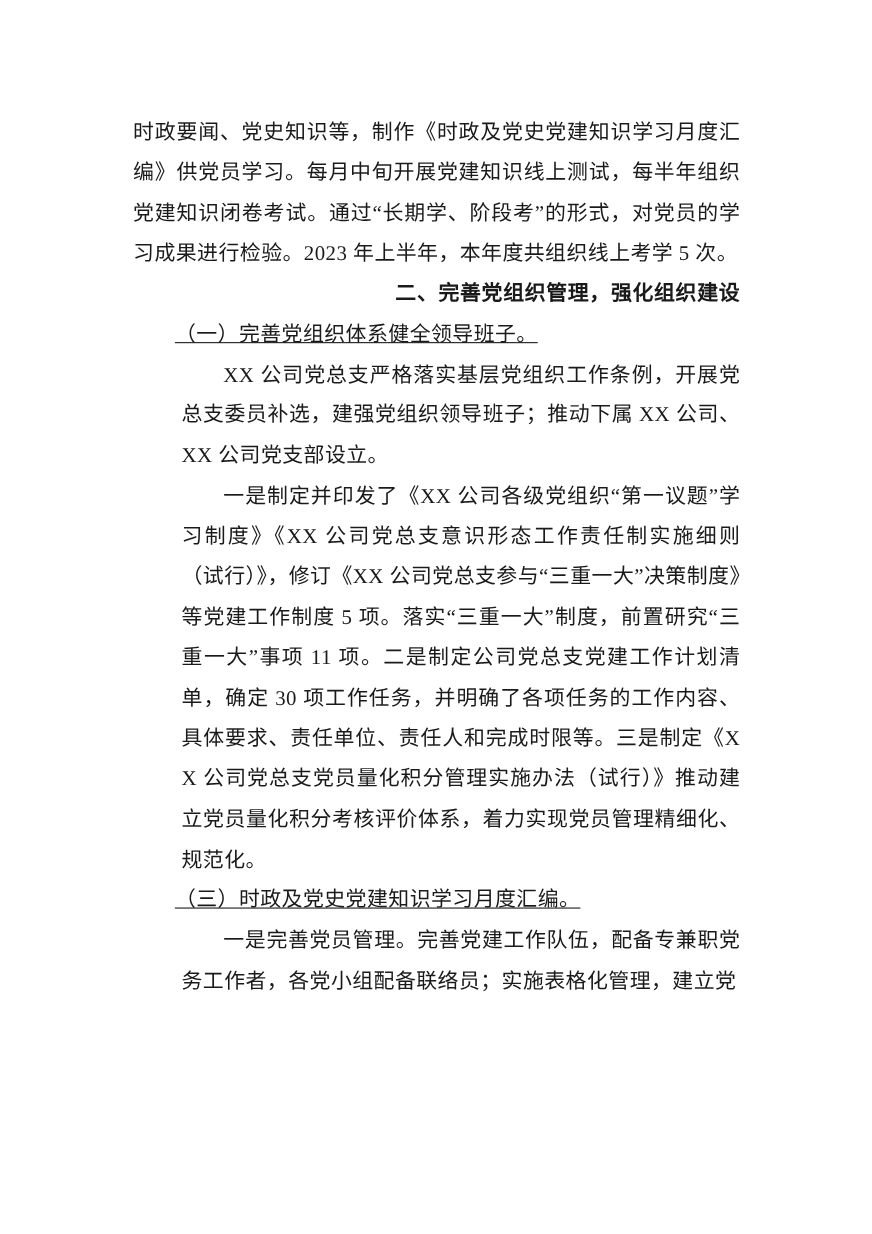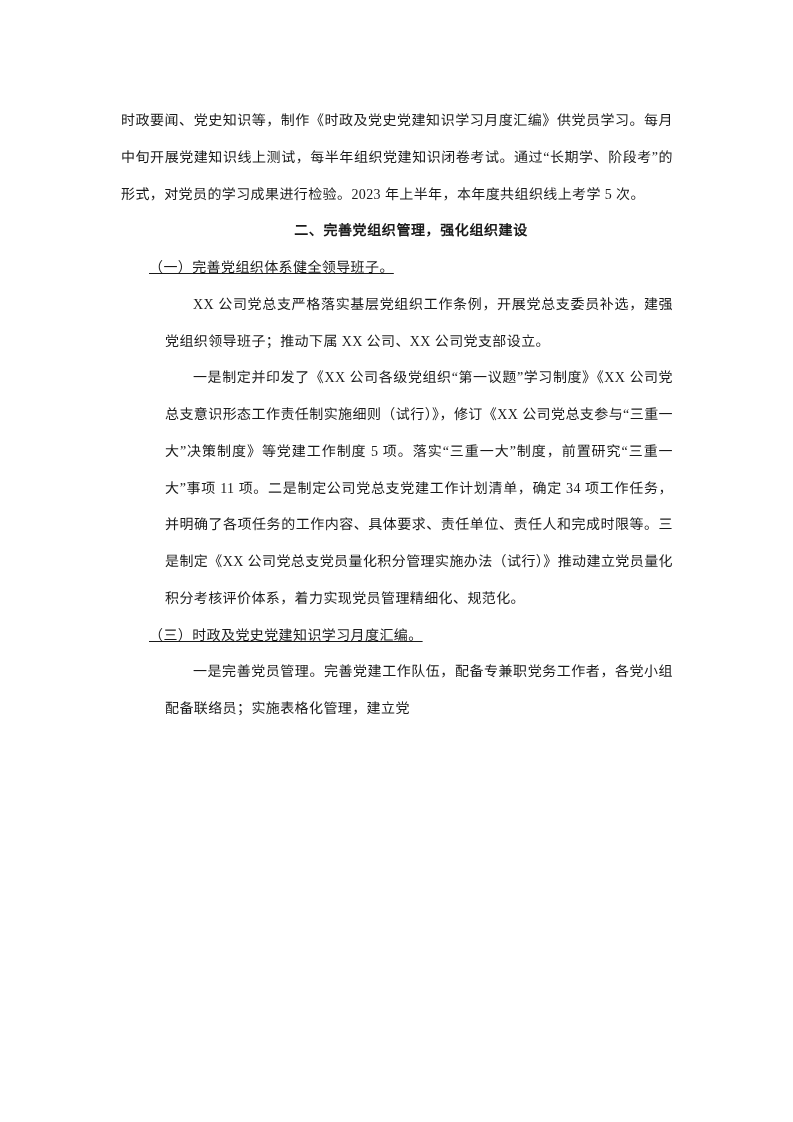--- a/index.html
+++ b/index.html
@@ -27,7 +27,7 @@
 
   .para {
     font-family: "Liberation Serif", "DejaVu Serif", serif;
-    font-size: 14px;
+    font-size: 19px;
     line-height: 36.75px;
     color: #1a1a1a;
     text-align: justify;

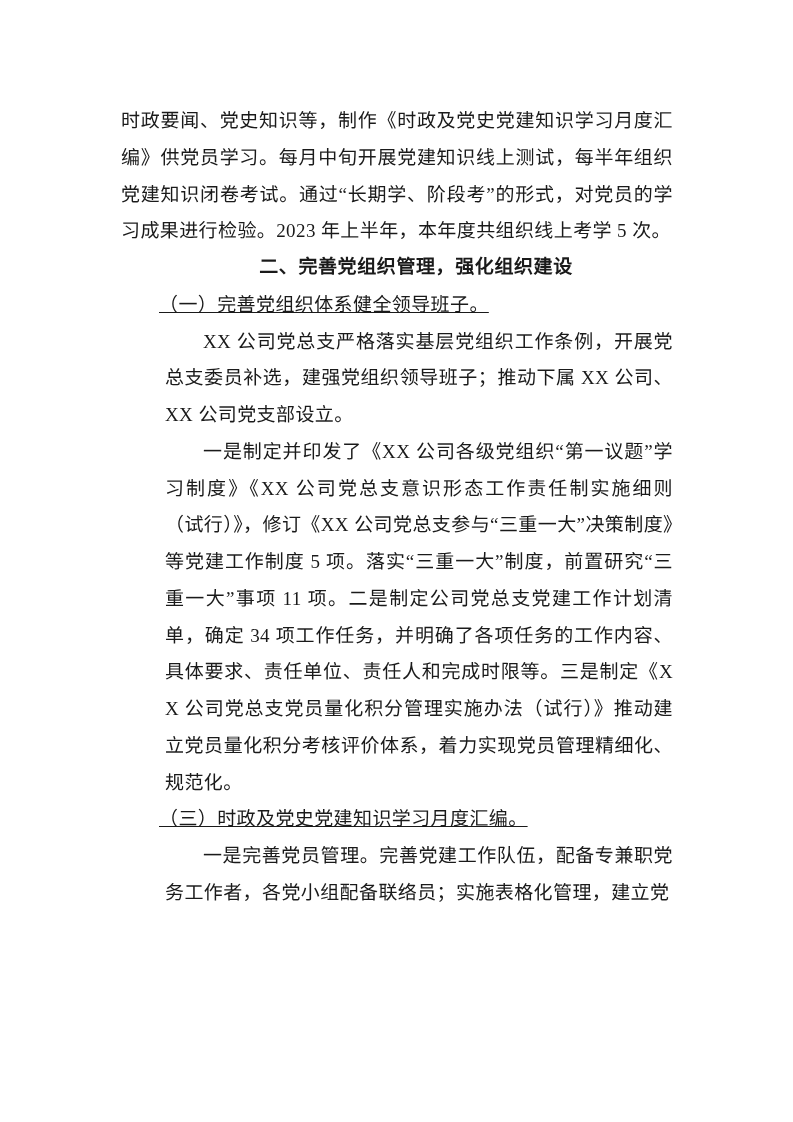--- a/index.html
+++ b/index.html
@@ -44,10 +44,10 @@
 
   
   .para.heading-hei {
-    font-family: Liberation Mono, monospace;
+    font-family: Liberation Serif, serif;
     font-weight: bold;
     text-indent: 2em;
-    text-align: center;
+    text-align: right;
     letter-spacing: 0.6px;
   }
 

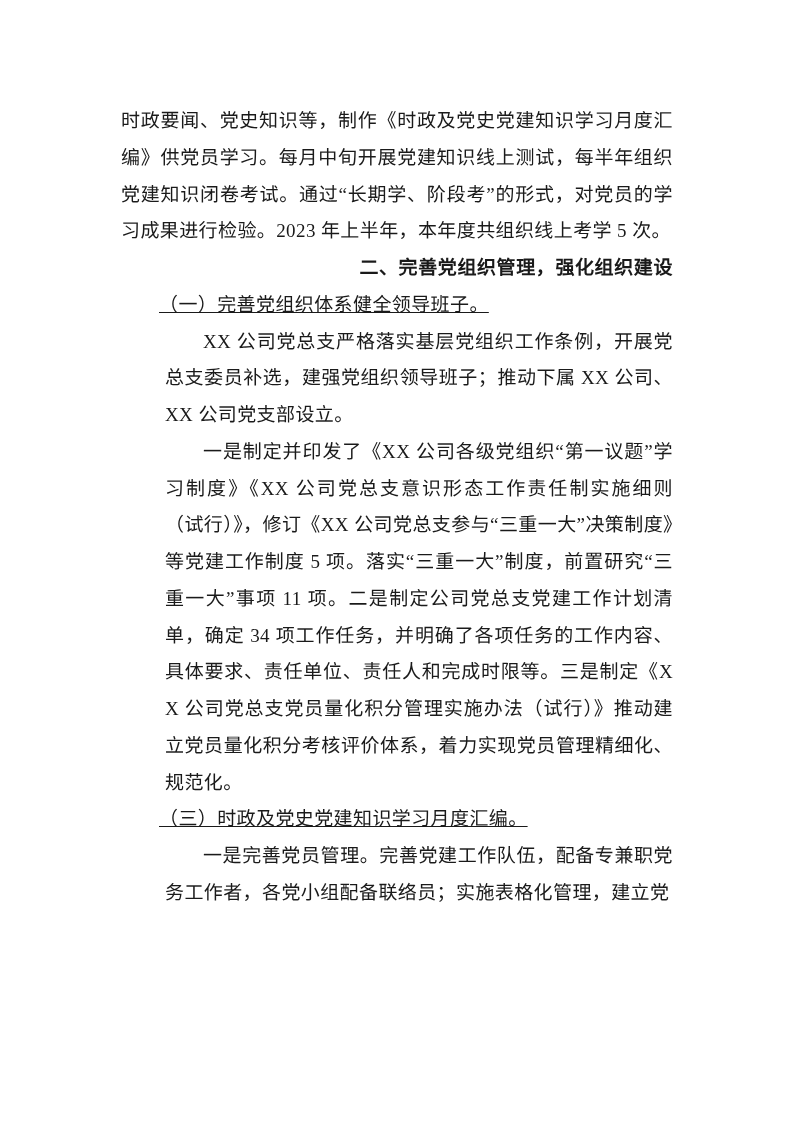--- a/index.html
+++ b/index.html
@@ -75,7 +75,7 @@
     <p class="para indent">XX 公司党总支严格落实基层党组织工作条例，开展党总支委员补选，建强党组织领导班子；推动下属 XX 公司、XX 公司党支部设立。</p>
 
 
-    <p class="para indent">一是制定并印发了《XX 公司各级党组织“第一议题”学习制度》《XX 公司党总支意识形态工作责任制实施细则（试行）》，修订《XX 公司党总支参与“三重一大”决策制度》等党建工作制度 5 项。落实“三重一大”制度，前置研究“三重一大”事项 11 项。二是制定公司党总支党建工作计划清单，确定 34 项工作任务，并明确了各项任务的工作内容、具体要求、责任单位、责任人和完成时限等。三是制定《XX 公司党总支党员量化积分管理实施办法（试行）》推动建立党员量化积分考核评价体系，着力实现党员管理精细化、规范化。</p>
+    <p class="para indent">一是制定并印发了《XX 公司各级党组织“第一议题”学习制度》《XX 公司党总支意识形态工作责任制实施细则（试行）》，修订《XX 公司党总支参与“三重一大”决策制度》等党建工作制度 5 项。落实“三重一大”制度，前置研究“三重一大”事项 11 项。二是制定公司党总支党建工作计划清单，确定 30 项工作任务，并明确了各项任务的工作内容、具体要求、责任单位、责任人和完成时限等。三是制定《XX 公司党总支党员量化积分管理实施办法（试行）》推动建立党员量化积分考核评价体系，着力实现党员管理精细化、规范化。</p>
 
     <p class="para heading-kai">（三）时政及党史党建知识学习月度汇编。</p>
 

